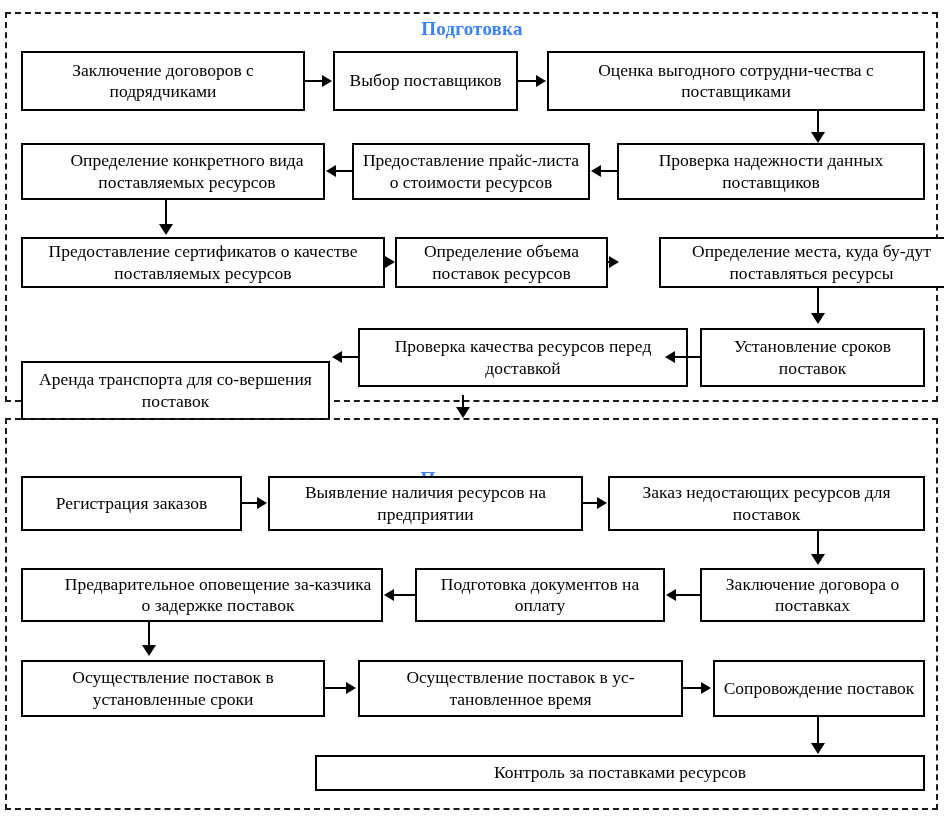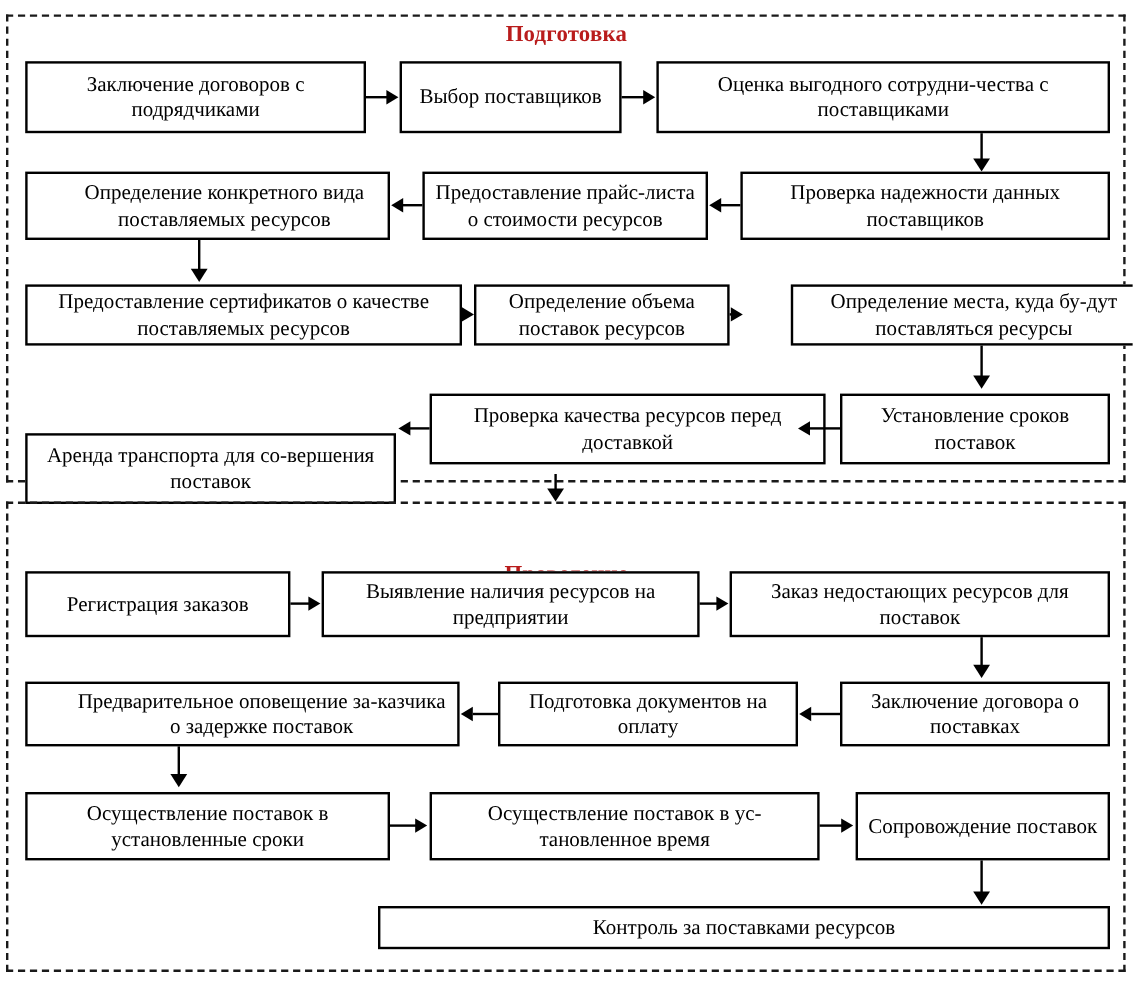--- a/index.html
+++ b/index.html
@@ -28,7 +28,7 @@
     font-family: "Liberation Serif", "DejaVu Serif", serif;
     font-weight: bold;
     font-size: 19px;
-    color: #b91c1c;
+    color: #3b82f6;
     letter-spacing: 0.2px;
   }
   .node {

